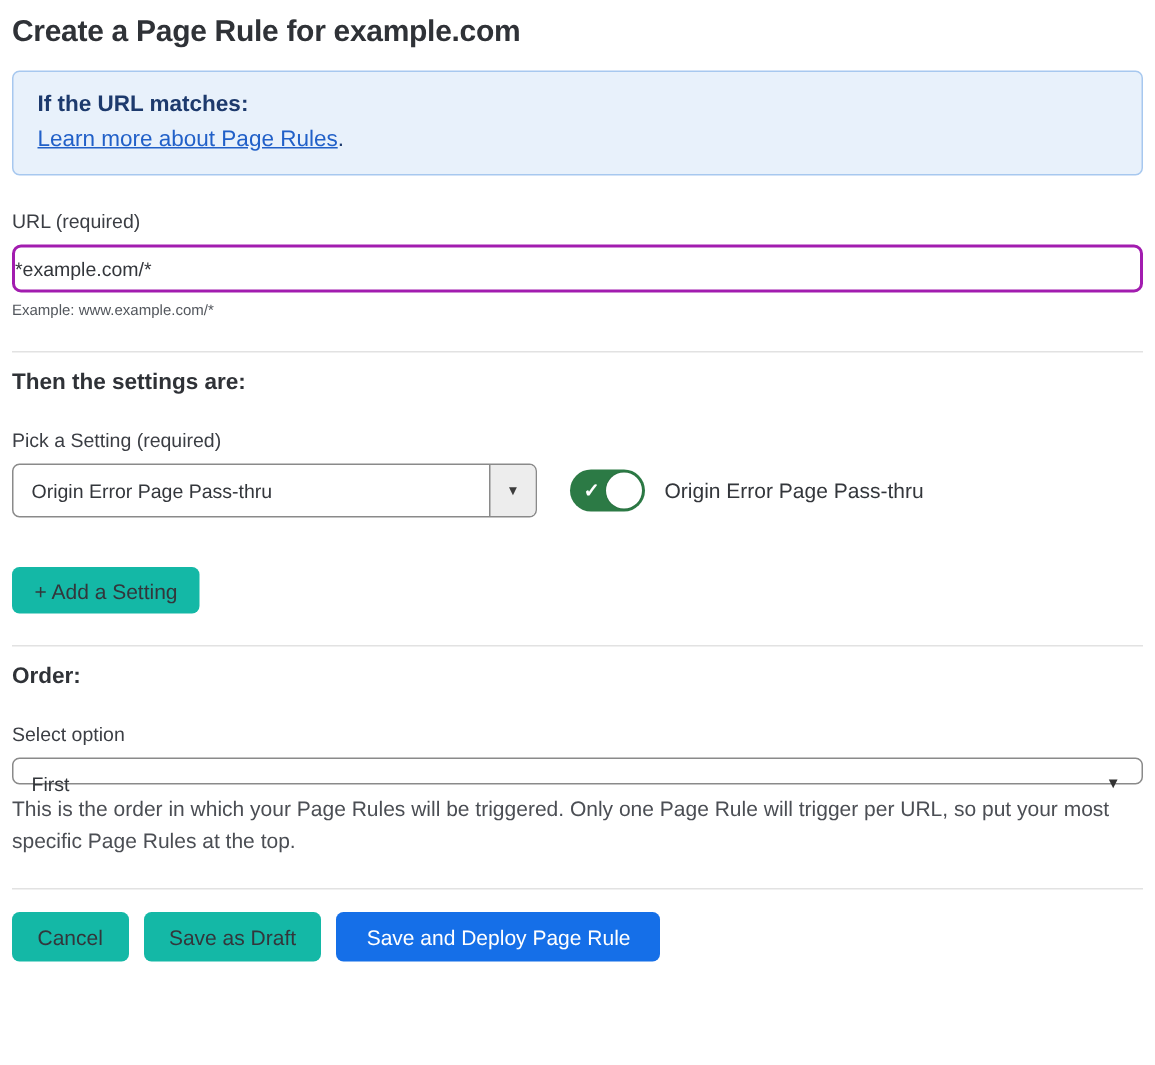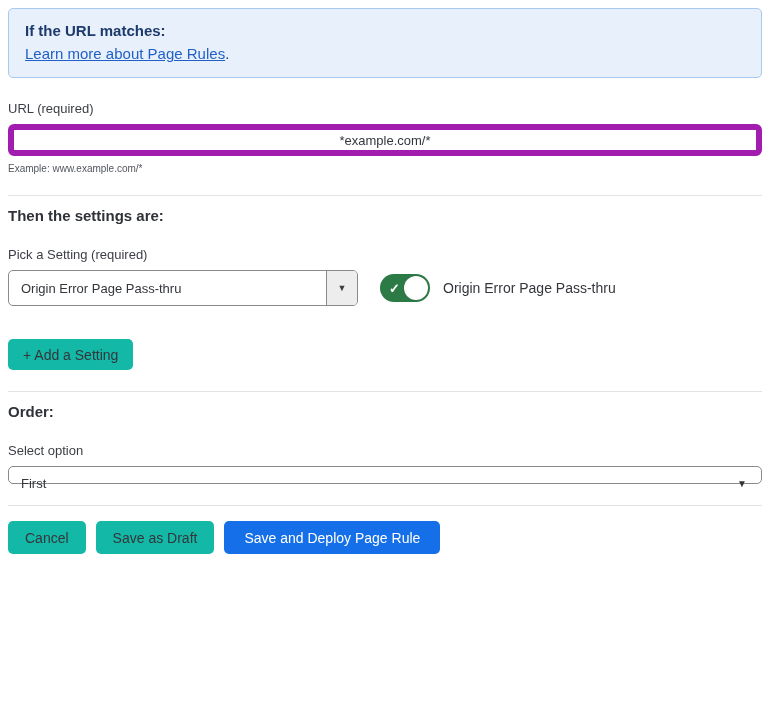--- a/index.html
+++ b/index.html
@@ -184,6 +184,7 @@
 
 <div>
 
+  <h1 class="page-title">Create a Page Rule for example.com</h1>
 
   <div class="info-box">
     <div class="info-heading">If the URL matches:</div>

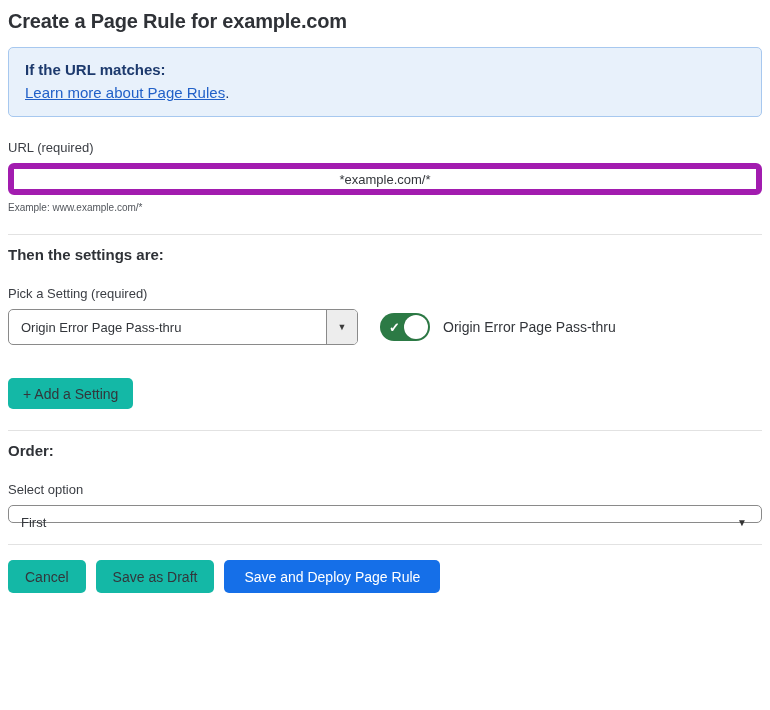--- a/index.html
+++ b/index.html
@@ -44,15 +44,14 @@
     width: 100%;
     height: 32px;
     margin-top: 8px;
-    border: 6px solid #a21caf;
+    border: 2px solid #a21caf;
     border-radius: 6px;
-    padding: 0 12px;
+    padding: 0 0;
     font-family: "Liberation Sans", sans-serif;
     font-size: 13px;
     color: #33363b;
     outline: none;
     background: #fff;
-    text-align: center;
   }
   .field-hint {
     font-size: 10px;

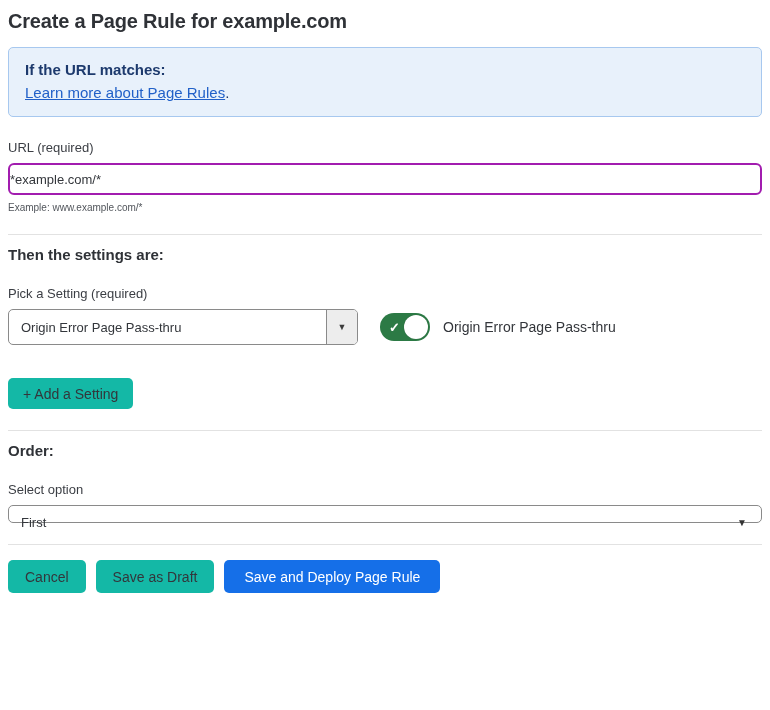--- a/index.html
+++ b/index.html
@@ -229,6 +229,7 @@
     <span class="select-arrow">▼</span>
   </div>
 
+  <div class="order-hint">This is the order in which your Page Rules will be triggered. Only one Page Rule will trigger per URL, so put your most specific Page Rules at the top.</div>
 
   <div class="divider"></div>
 

